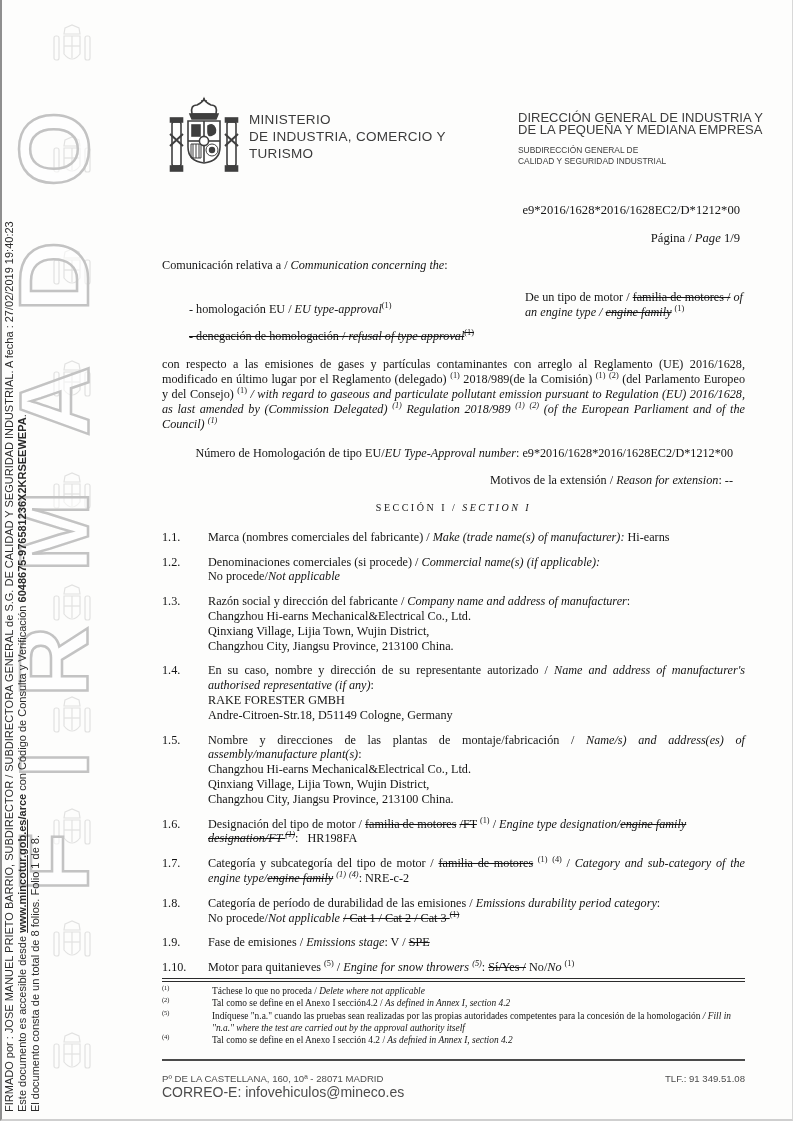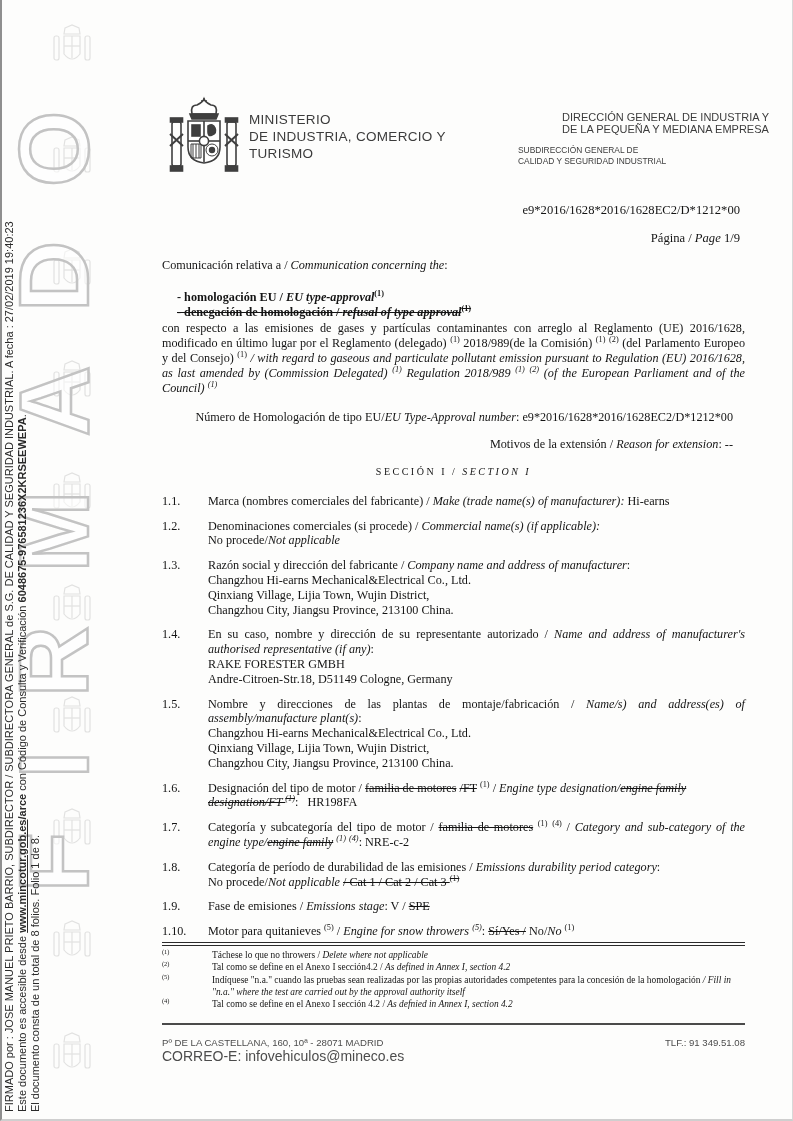--- a/index.html
+++ b/index.html
@@ -41,7 +41,7 @@
   }
   .dg{
     position:absolute; left:516px; top:112px;
-    font-family:"Liberation Sans", sans-serif; font-size:11px; line-height:11.5px; color:#3c3c3c;margin-left:44px;
+    font-family:"Liberation Sans", sans-serif; font-size:13px; line-height:11.5px; color:#3c3c3c;
   }
   .sdg{
     position:absolute; left:516px; top:145px;

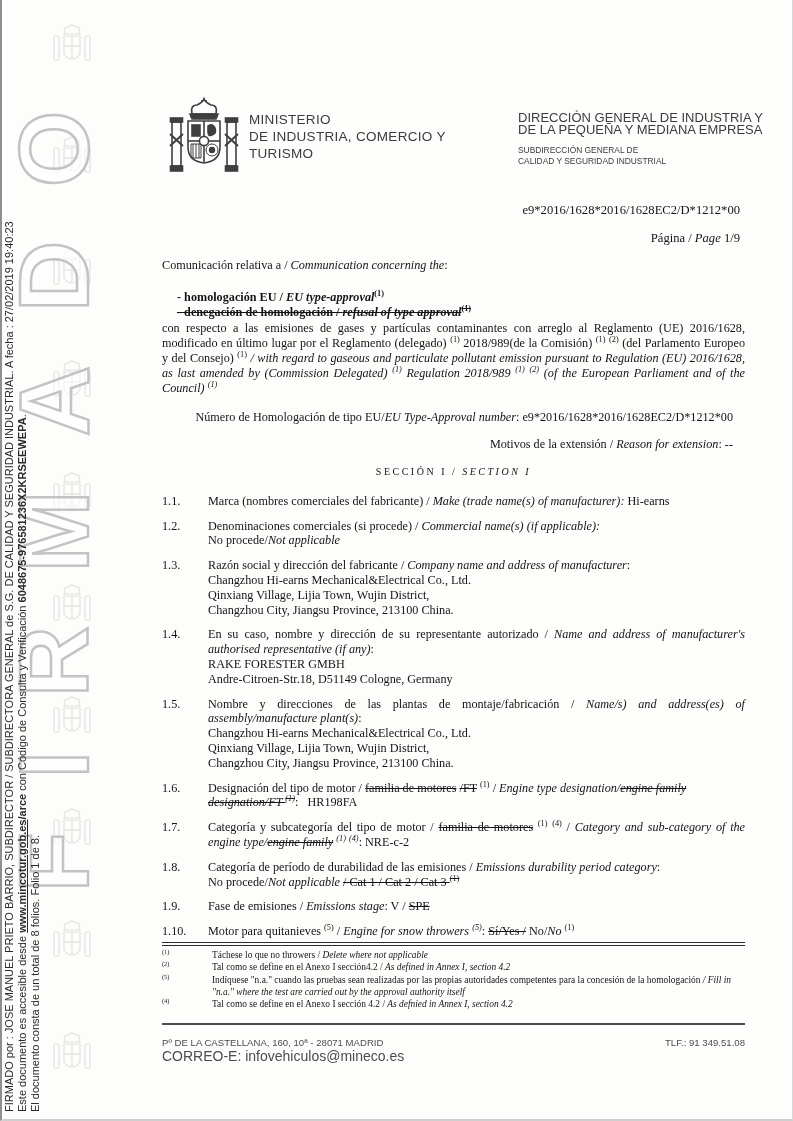--- a/index.html
+++ b/index.html
@@ -235,6 +235,7 @@
         <div class="opt"><span class="">- homologación EU / </span><span class="it ">EU type-approval</span><sup class="">(1)</sup></div>
         <div class="opt"><span class="st ">- denegación de homologación / </span><span class="it st ">refusal of type approval</span><sup class="st ">(1)</sup></div>
       </div>
+      <div class="options-right"><span class="">De un tipo de motor / </span><span class="st ">familia de motores /</span><span class=""> </span><span class="it ">of an engine type / </span><span class="it st ">engine family</span><span class=""> </span><sup class="">(1)</sup></div>
     </div>
 
     <p class="reg"><span class="">con respecto a las emisiones de gases y partículas contaminantes con arreglo al Reglamento (UE) 2016/1628, modificado en último lugar por el Reglamento (delegado) </span><sup class="">(1)</sup><span class=""> 2018/989(de la Comisión) </span><sup class="">(1)</sup><span class=""> </span><sup class="">(2)</sup><span class=""> (del Parlamento Europeo y del Consejo) </span><sup class="">(1)</sup><span class="it "> / </span><span class="it ">with regard to gaseous and particulate pollutant emission pursuant to Regulation (EU) 2016/1628, as last amended by (Commission Delegated) </span><sup class="it ">(1)</sup><span class="it "> Regulation 2018/989 </span><sup class="it ">(1)</sup><span class="it "> </span><sup class="it ">(2)</sup><span class="it "> (of the European Parliament and of the Council) </span><sup class="it ">(1)</sup></p>

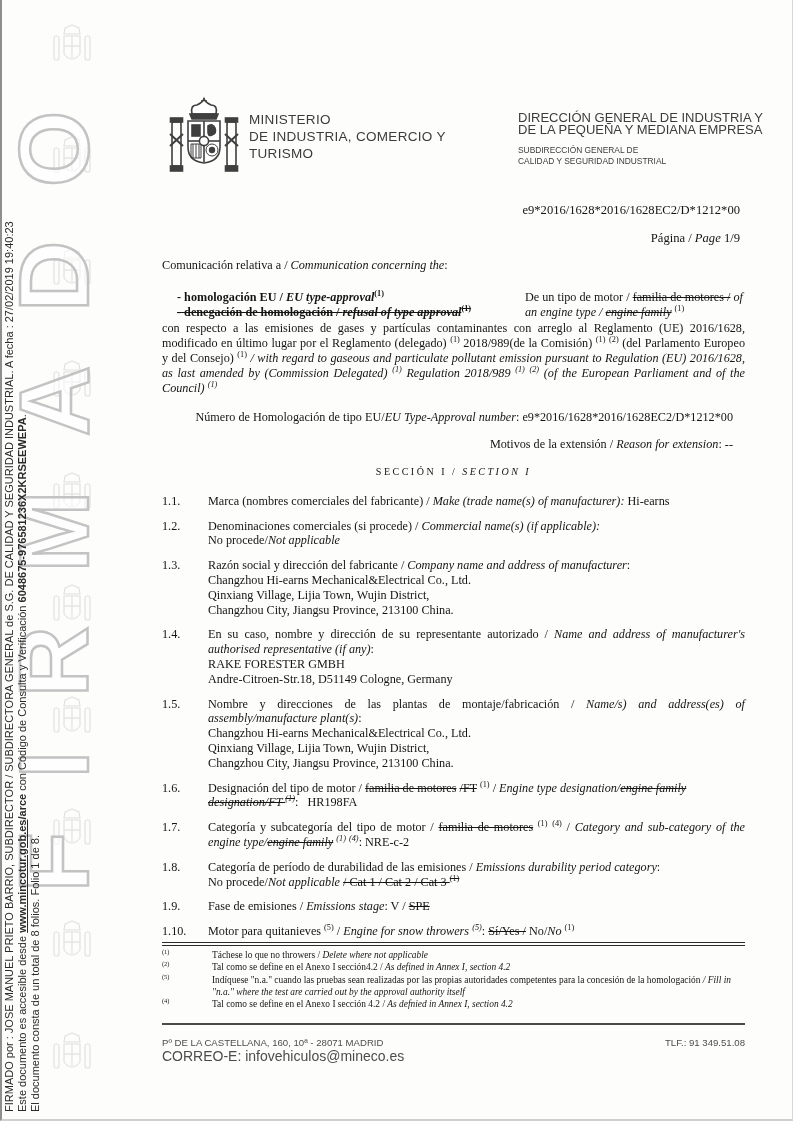--- a/index.html
+++ b/index.html
@@ -58,7 +58,7 @@
   .options{display:flex; margin:0 0 2px 0;}
   .options-left{flex:1; padding-left:15px;}
   .options-right{width:220px;}
-  .opt{margin:0;font-weight:bold;}
+  .opt{margin:12px;}
   .reg{margin:0; text-align:justify;}
   .numline{margin:12px;text-align:right;}
   .numblock{margin-top:15px;}

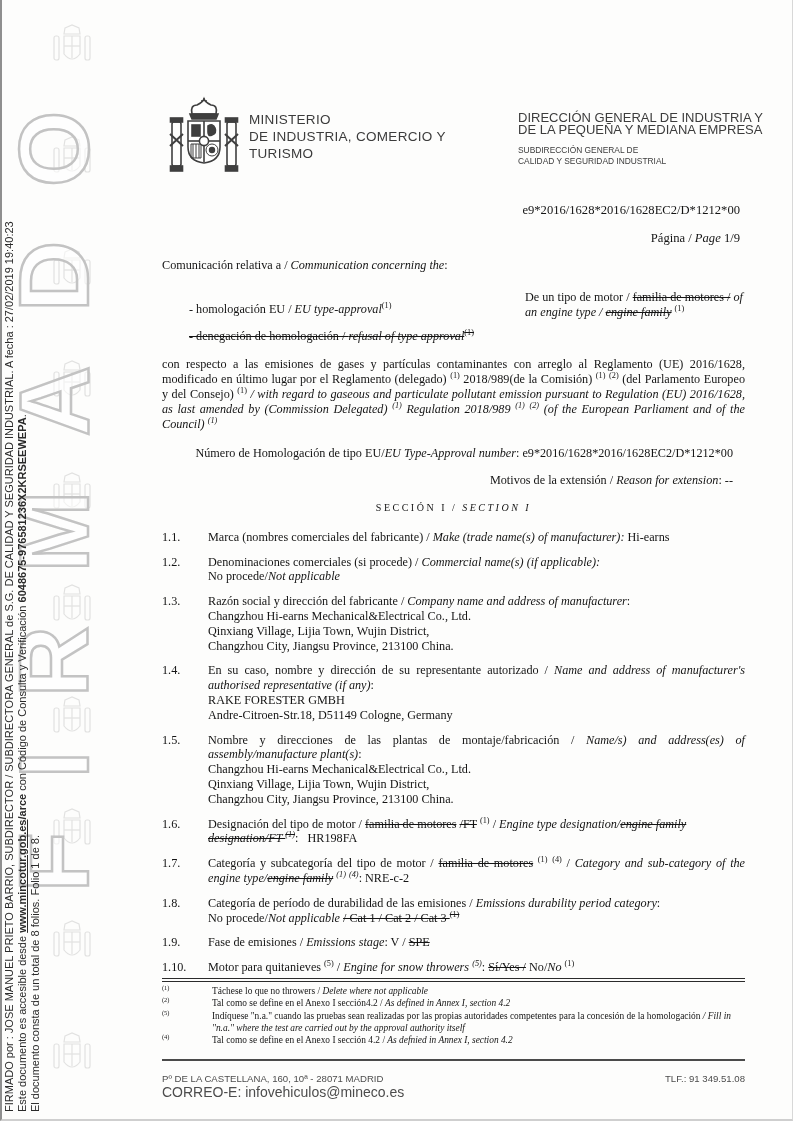--- a/index.html
+++ b/index.html
@@ -292,7 +292,7 @@
 
     <div class="fn">
       <span class="fm"><sup>(1)</sup></span>
-      <span class="ft"><span class="">Táchese lo que no throwers / </span><span class="it ">Delete where not applicable</span></span>
+      <span class="ft"><span class="">Táchese lo que no proceda / </span><span class="it ">Delete where not applicable</span></span>
     </div>
     <div class="fn">
       <span class="fm"><sup>(2)</sup></span>

